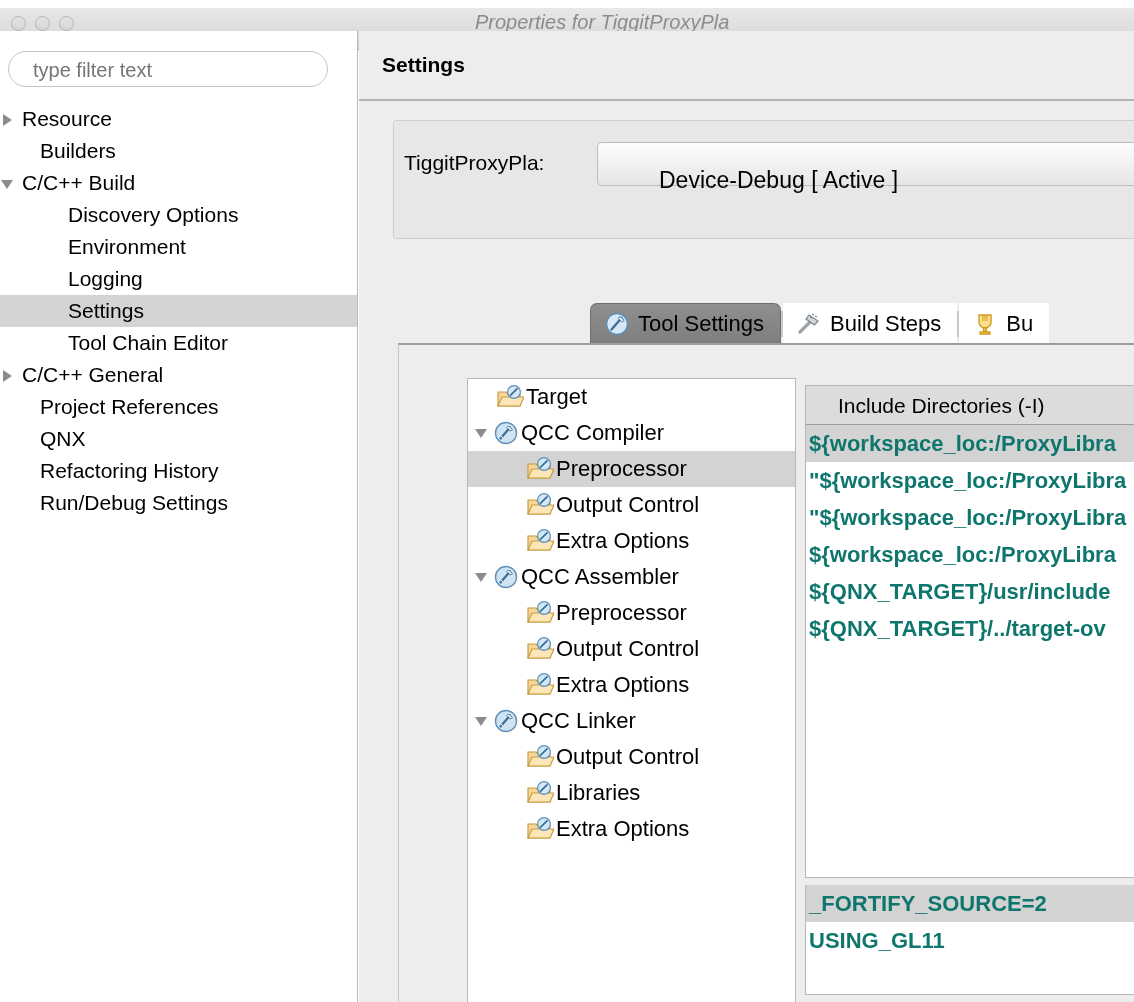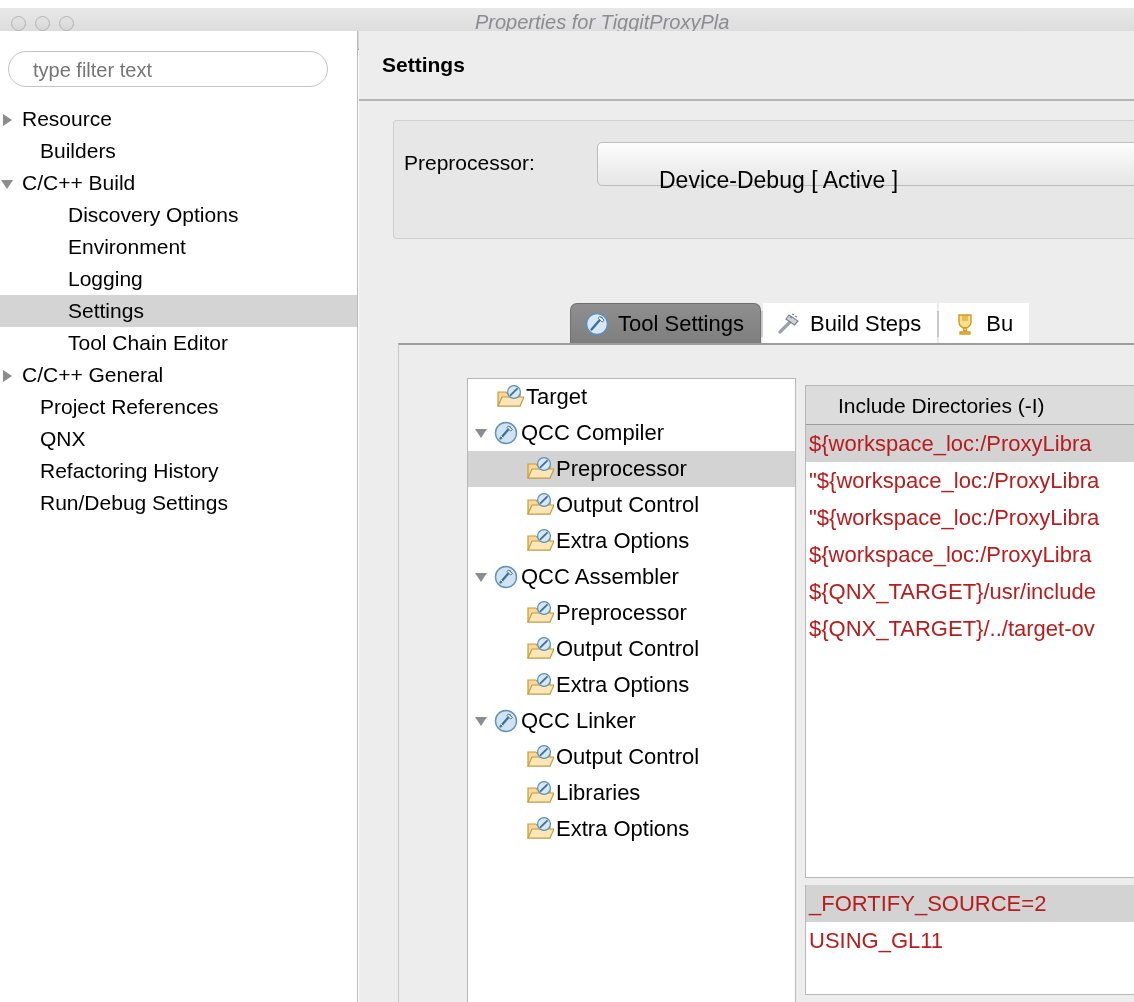--- a/index.html
+++ b/index.html
@@ -291,7 +291,7 @@
     <div id="title-rule"></div>
 
     <div id="config-box">
-      <div id="config-label">Preprocessor:</div>
+      <div id="config-label">TiggitProxyPla:</div>
       <div id="config-combo">
         <div id="config-value">Device-Debug  [ Active ]</div>
       </div>

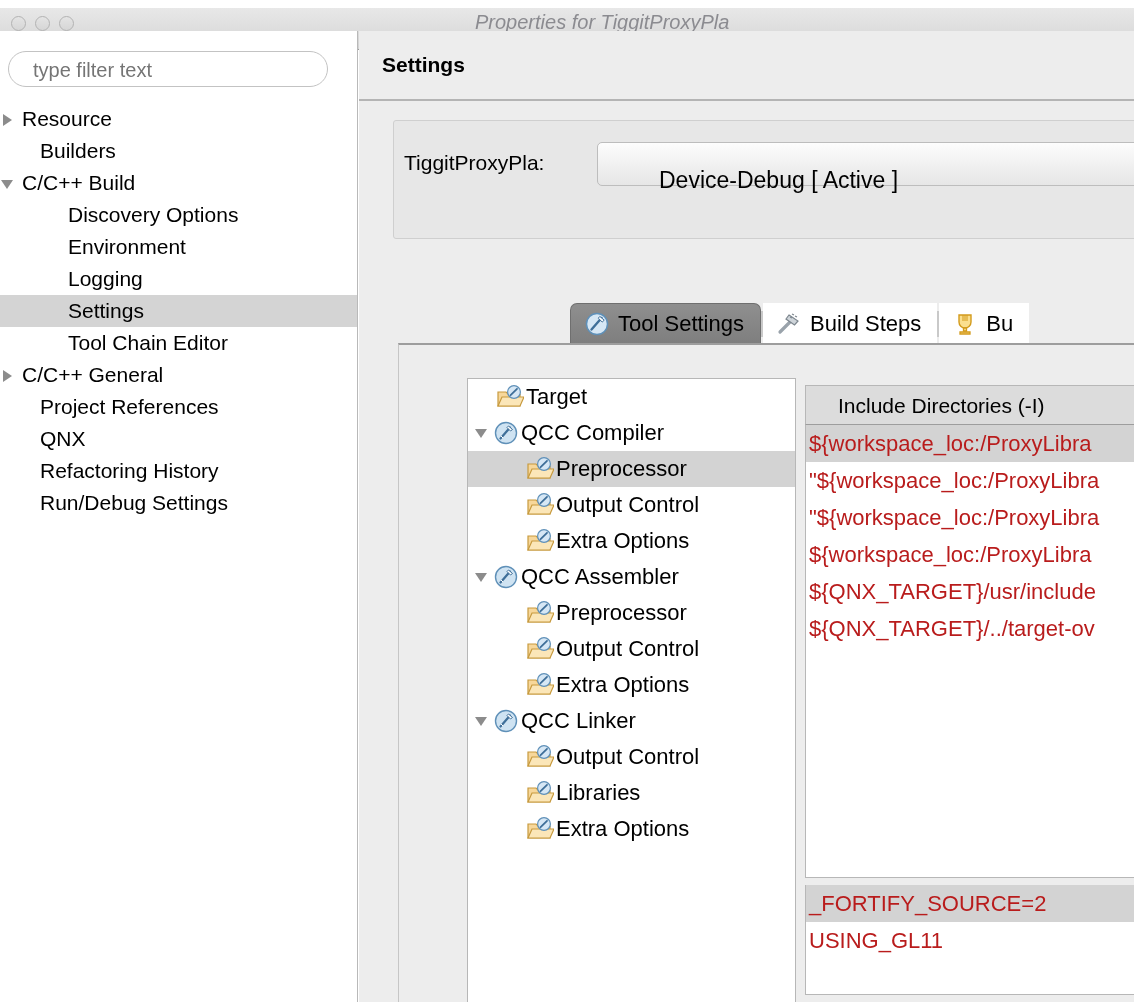--- a/index.html
+++ b/index.html
@@ -166,6 +166,7 @@
     border-bottom: none;
     border-radius: 7px 7px 0 0;
     color: #000;
+    margin-left: 20px;
   }
   .tab.idle {
     background: #ffffff;

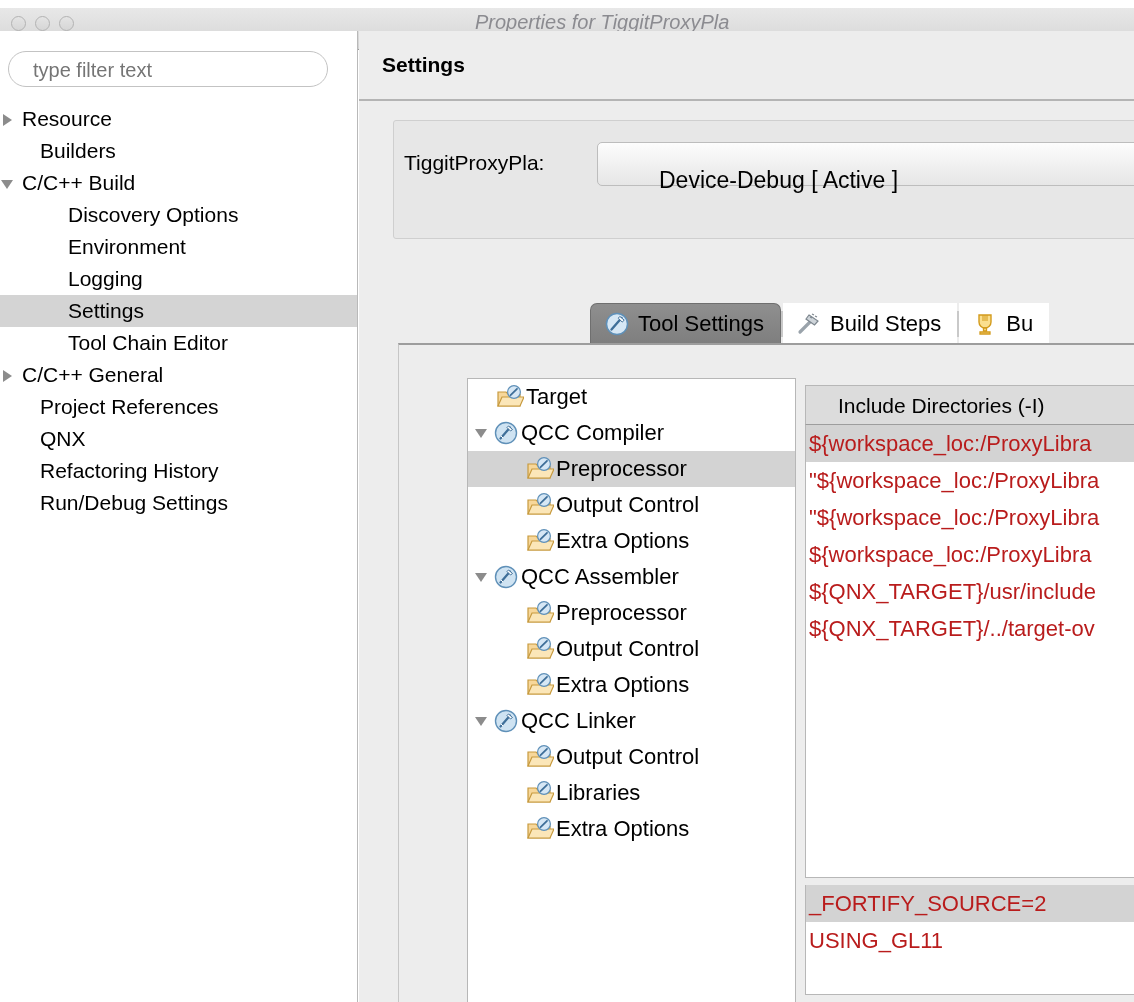--- a/index.html
+++ b/index.html
@@ -244,11 +244,12 @@
   #def-list { height: 110px; }
   .litem {
     height: 37px; line-height: 37px;
-    font-size: 22px; color: #b91c1c;
+    font-size: 22px; color: #0f766e;
     padding-left: 3px;
     white-space: nowrap;
     overflow: hidden;
     box-sizing: border-box;
+    font-weight: bold;
   }
   .litem.sel { background: #d3d3d3; }
 </style>

